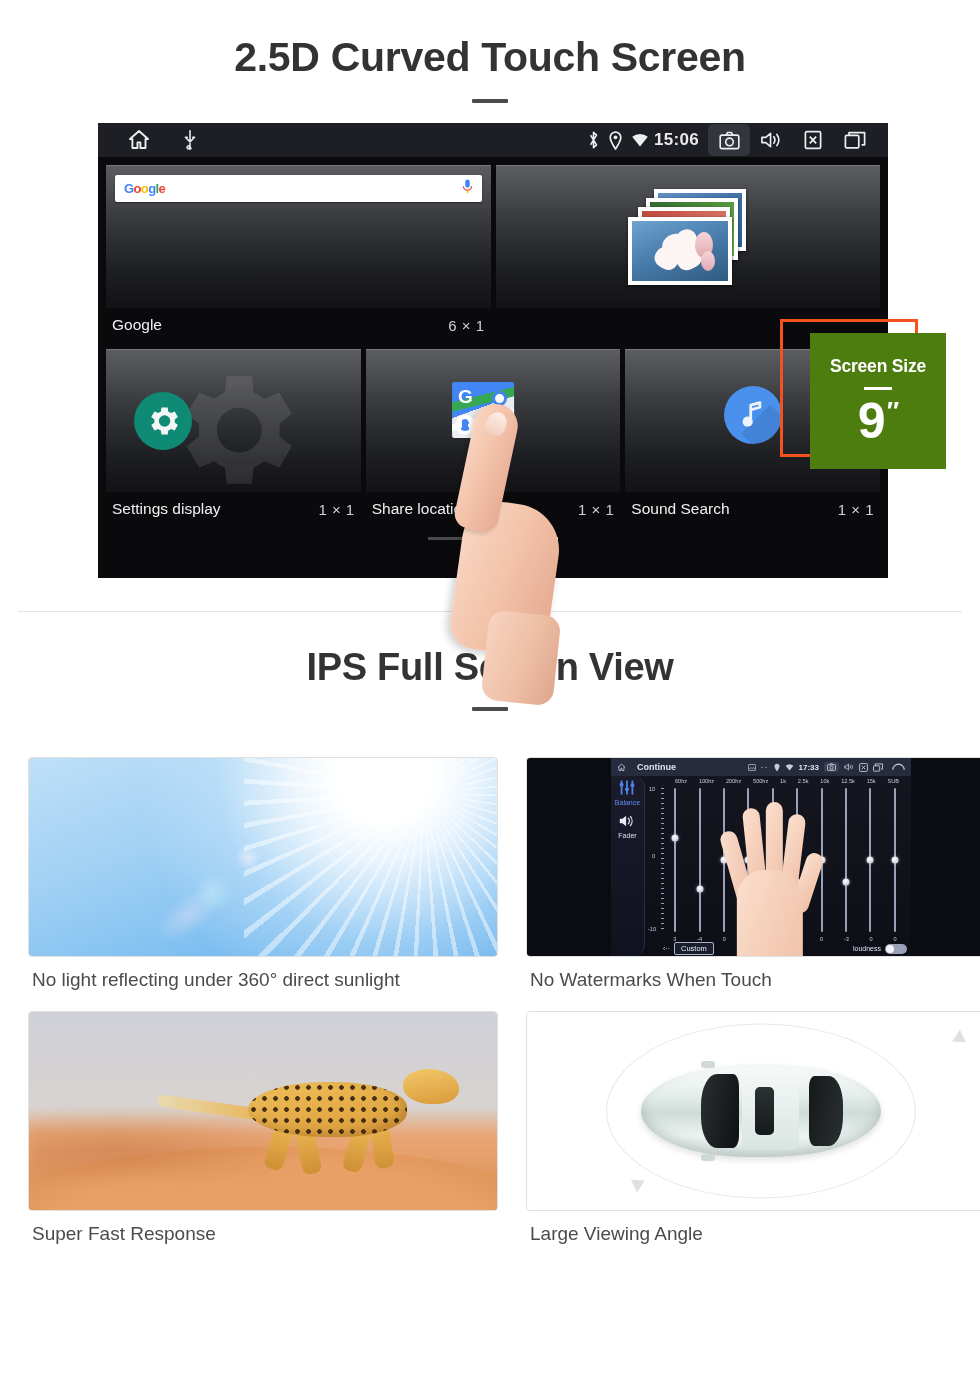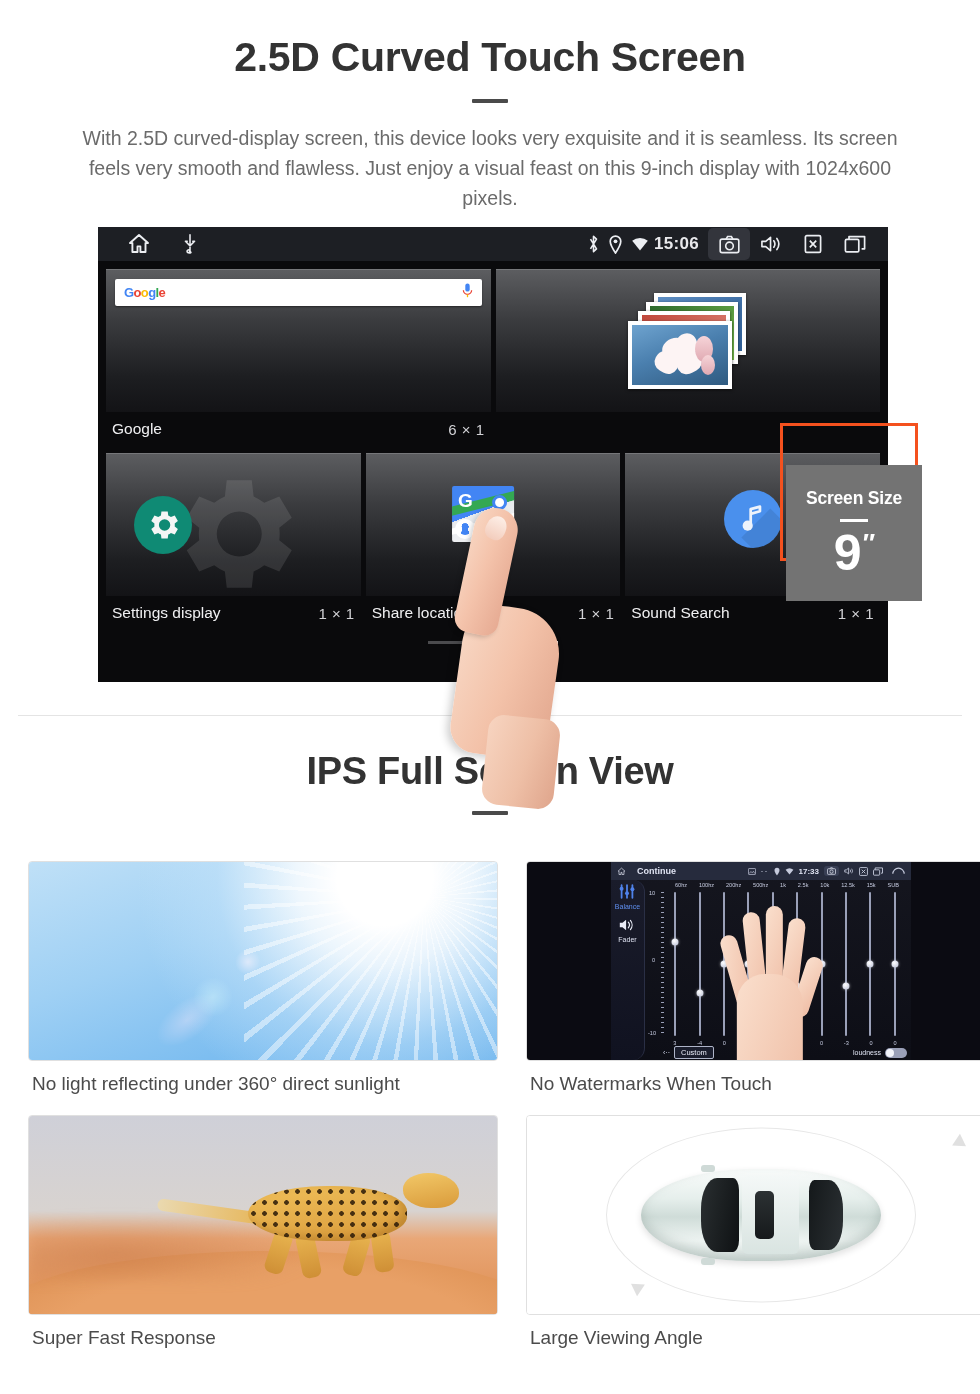--- a/index.html
+++ b/index.html
@@ -308,7 +308,6 @@
   <section class="sec1">
     <h1 class="h1">2.5D Curved Touch Screen</h1>
     <div class="rule"></div>
-    <p class="lede">With 2.5D curved-display screen, this device looks very exquisite and it is seamless. Its screen feels very smooth and flawless. Just enjoy a visual feast on this 9-inch display with 1024x600 pixels.</p>
 
     <div class="device-wrap">
 

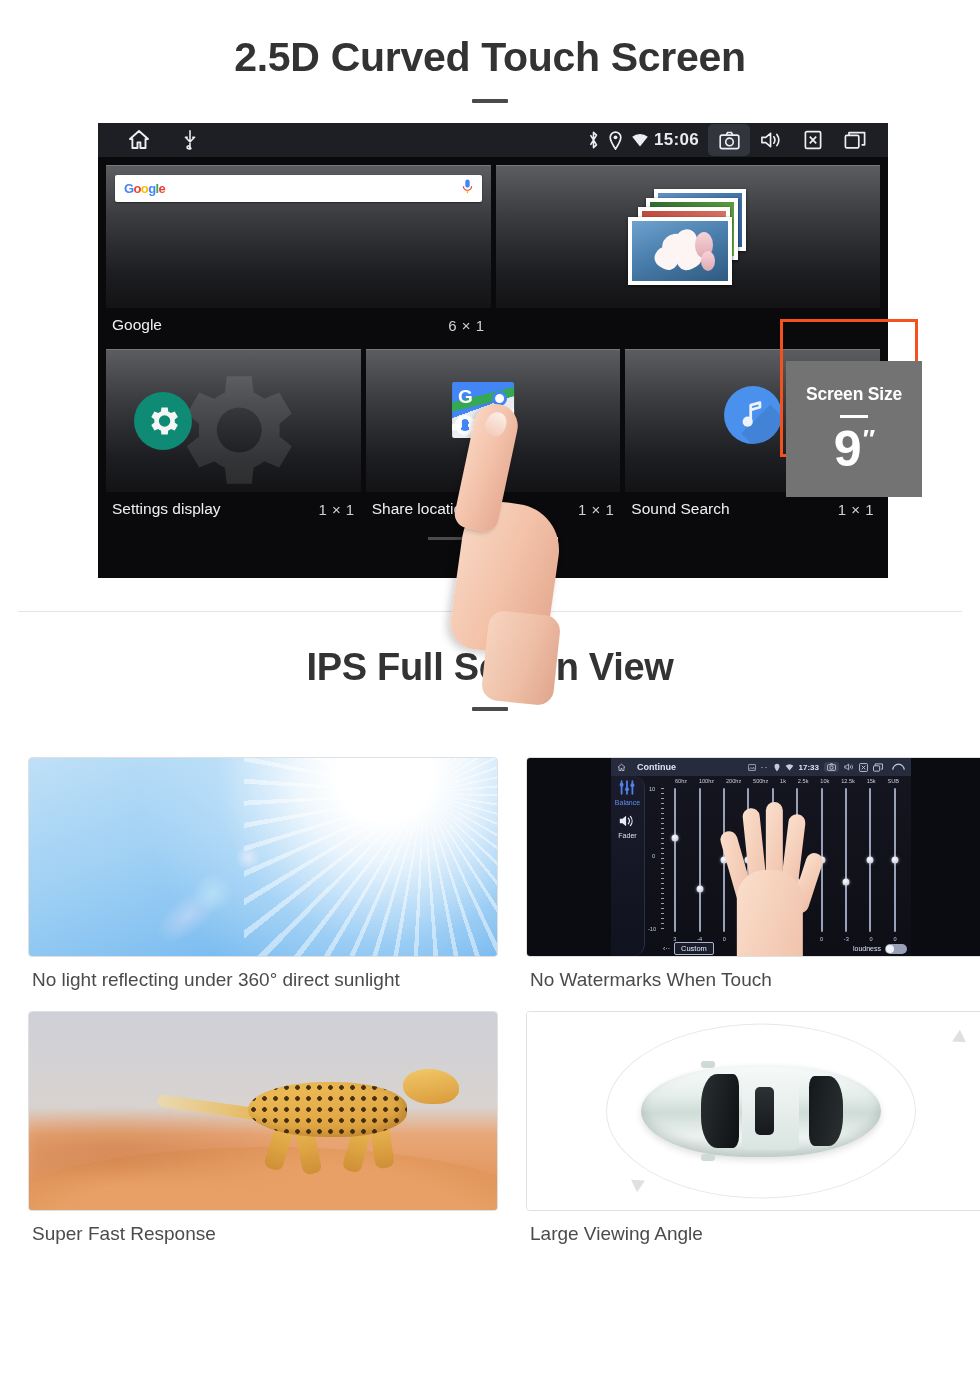--- a/index.html
+++ b/index.html
@@ -179,9 +179,9 @@
   .badge { position: absolute; right: 50px; top: 196px; width: 150px; height: 150px; z-index: 9; }
   .badge-frame { position:absolute; left: 0; top: 0; width: 138px; height: 138px; border: 3px solid #F4511E; }
   .badge-box {
-    position:absolute; left: 6px; top: 14px; width: 136px; height: 136px;
-    background: #737373; color: #fff; text-align: center;
-    display:flex; flex-direction: column; align-items: center; justify-content: center; margin-top: 28px;
+    position:absolute; left: 30px; top: 14px; width: 136px; height: 136px;
+    background: #4d7c0f; color: #fff; text-align: center;
+    display:flex; flex-direction: column; align-items: center; justify-content: center;
   }
   .badge-label { font-size: 17.5px; font-weight: bold; letter-spacing: -0.2px; }
   .badge-rule { width: 28px; height: 3px; background:#fff; margin: 10px 0 6px 0; }

